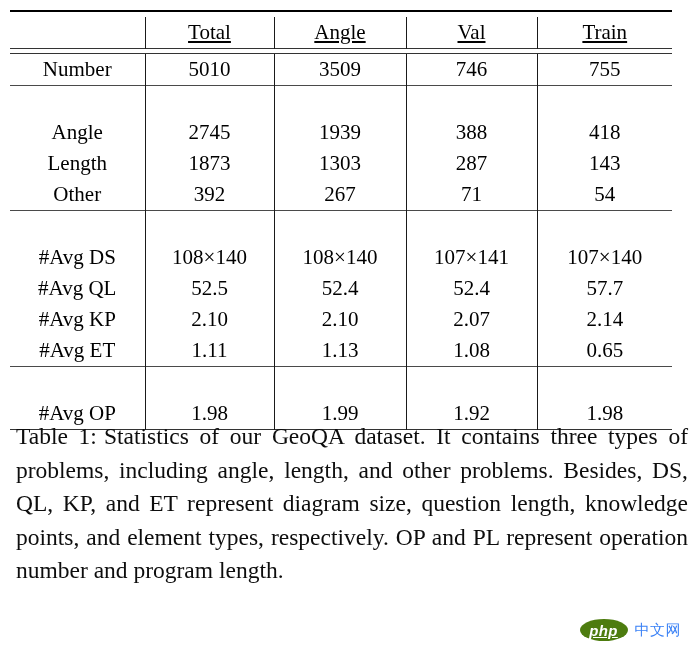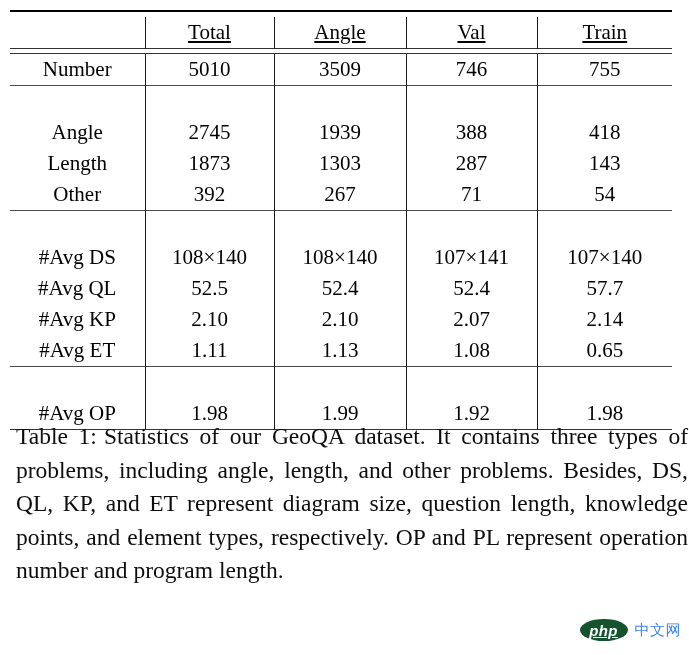--- a/index.html
+++ b/index.html
@@ -249,7 +249,7 @@
 <div id="caption"><span>Table 1:</span><span class="sentence-gap"></span><span>Statistics of our GeoQA dataset.  It contains three types of problems, including angle, length, and other problems.  Besides, DS, QL, KP, and ET represent diagram size, question length, knowledge points, and element types, respectively.  OP and PL represent operation number and program length.</span></div>
 
 <div id="watermark">
-  <span class="php-badge" style="background: #14532d; text-decoration: underline;">php</span>
+  <span class="php-badge" style="background: #4d7c0f; text-decoration: underline;">php</span>
   <span class="cn-text">中文网</span>
 </div>
 

